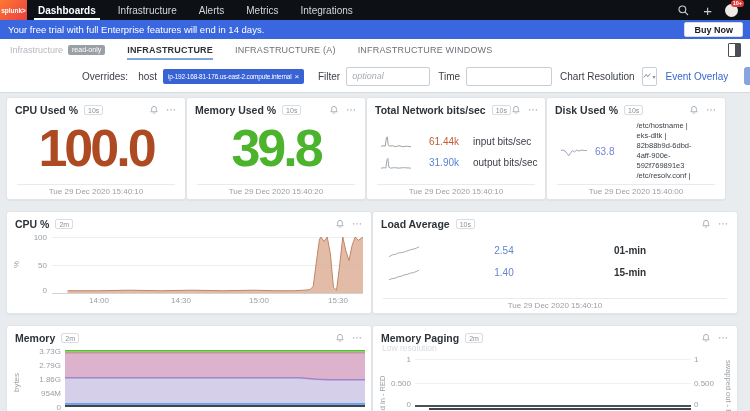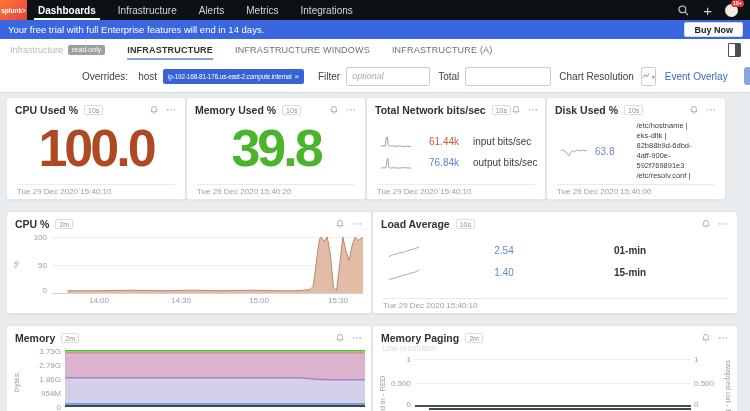--- a/index.html
+++ b/index.html
@@ -109,8 +109,8 @@
   <span class="ctx-label">Infrastructure</span>
   <span class="ro-badge">read-only</span>
   <div class="tab active">INFRASTRUCTURE</div>
+  <div class="tab">INFRASTRUCTURE (A)</div>
   <div class="tab">INFRASTRUCTURE WINDOWS</div>
-  <div class="tab">INFRASTRUCTURE (A)</div>
   <div class="panel-icon"></div>
 </div>
 

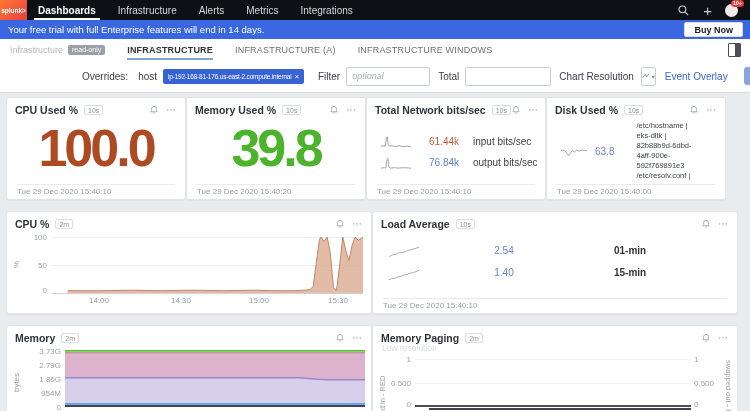--- a/index.html
+++ b/index.html
@@ -120,7 +120,7 @@
   <span class="host-chip"><span>ip-192-168-81-176.us-east-2.compute.internal</span><span class="x">×</span></span>
   <span class="lbl-filter">Filter</span>
   <input class="ov-input flt" placeholder="optional" style="">
-  <span class="lbl-time">Total</span>
+  <span class="lbl-time">Time</span>
   <input class="ov-input tme" style="">
   <span class="lbl-res">Chart Resolution</span>
   <span class="res-dd">

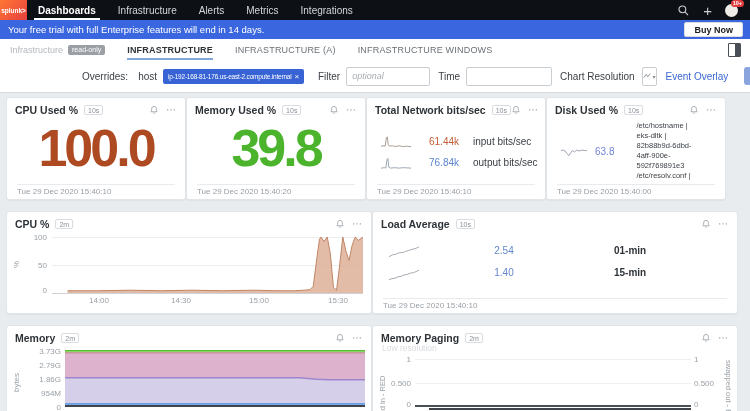--- a/index.html
+++ b/index.html
@@ -200,7 +200,7 @@
           <svg class="spark" viewBox="0 0 100 30" preserveAspectRatio="none">
               <polyline points="0,26 12,25 16,26 20,8 23,5 26,24 32,26 45,25 60,26 75,25 100,26" fill="none" stroke="#9fa8b5" stroke-width="1" vector-effect="non-scaling-stroke"></polyline>
             </svg>
-          <span class="nv-val" style="color: rgb(91, 132, 208);">76.84k</span>
+          <span class="nv-val" style="color: rgb(91, 132, 208);">31.90k</span>
           <span class="nv-lbl">output bits/sec</span>
         </div>
       </div>

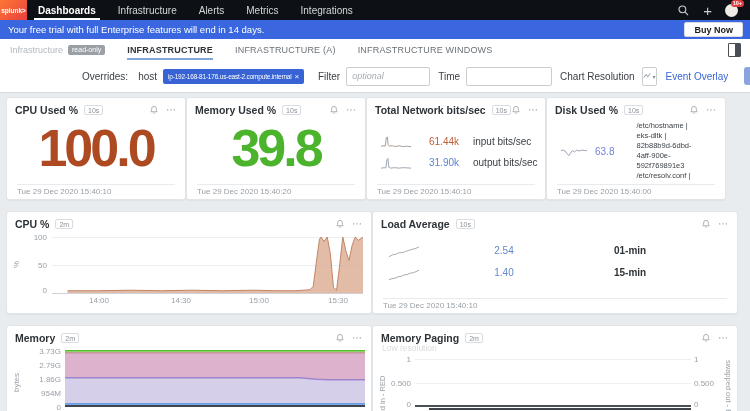--- a/index.html
+++ b/index.html
@@ -49,7 +49,7 @@
   .head-icons{margin-left:auto;display:flex;align-items:center;gap:7px}
   .dots{color:#9aa0a6;font-size:10px;letter-spacing:1px;cursor:pointer;line-height:1}
   .big-num{flex:1;display:flex;align-items:center;justify-content:center;font-size:52px;font-weight:bold;letter-spacing:-3px;line-height:1;margin-top:-6px}
-  .card-foot{border-top:1px solid #e8eaed;margin:0 10px;margin-top:auto;text-align:left;font-size:8px;color:#9aa0a6;padding:2px 0 3px;flex:none}
+  .card-foot{border-top:1px solid #e8eaed;margin:0 10px;margin-top:auto;text-align:center;font-size:8px;color:#9aa0a6;padding:2px 0 3px;flex:none}
   .mini-rows{display:flex;flex-direction:column;justify-content:center;flex:1;gap:3px;padding-top:2px}
   .nv-row{display:flex;align-items:center;height:18px;padding-left:14px}
   .spark{width:30px;height:14px;flex:none}

